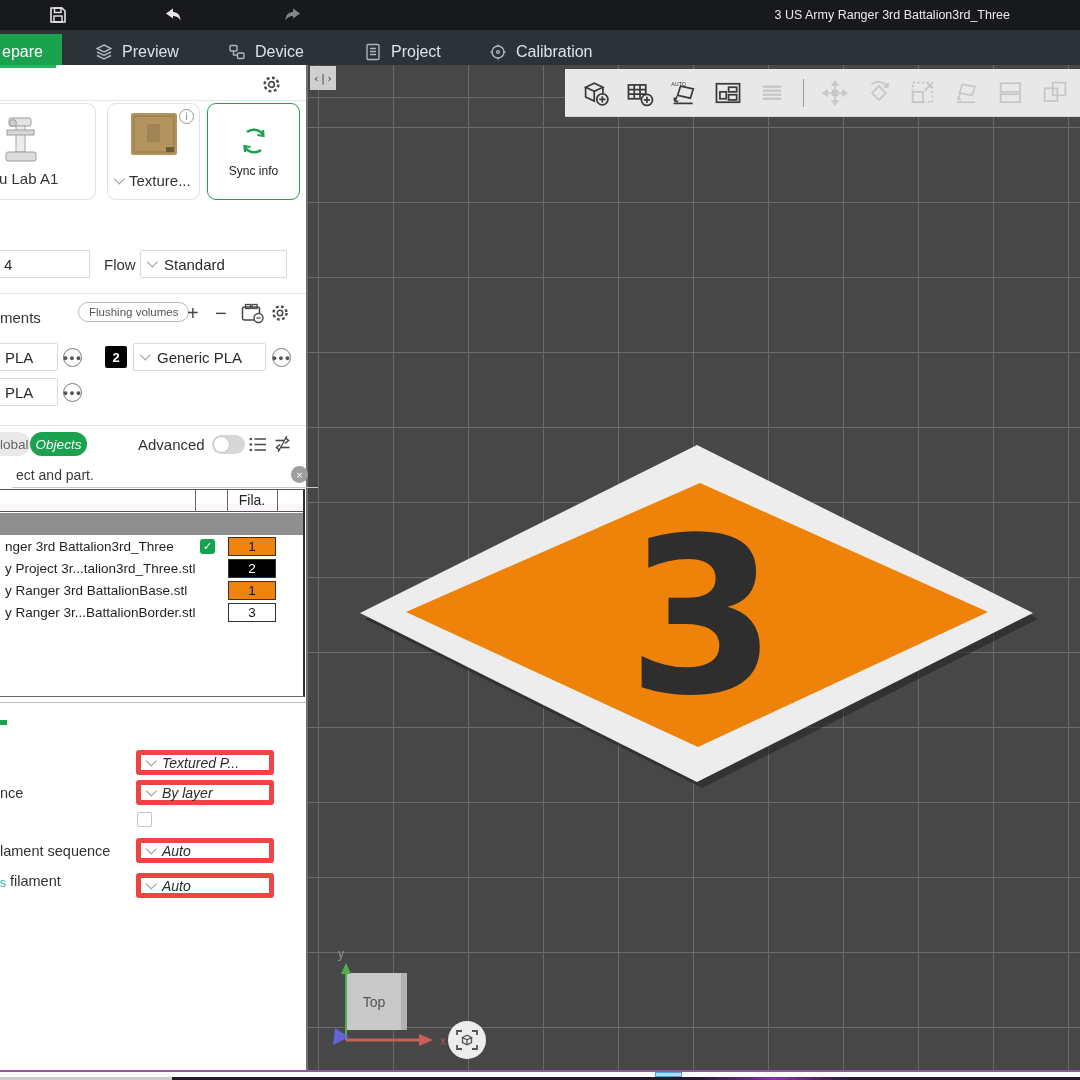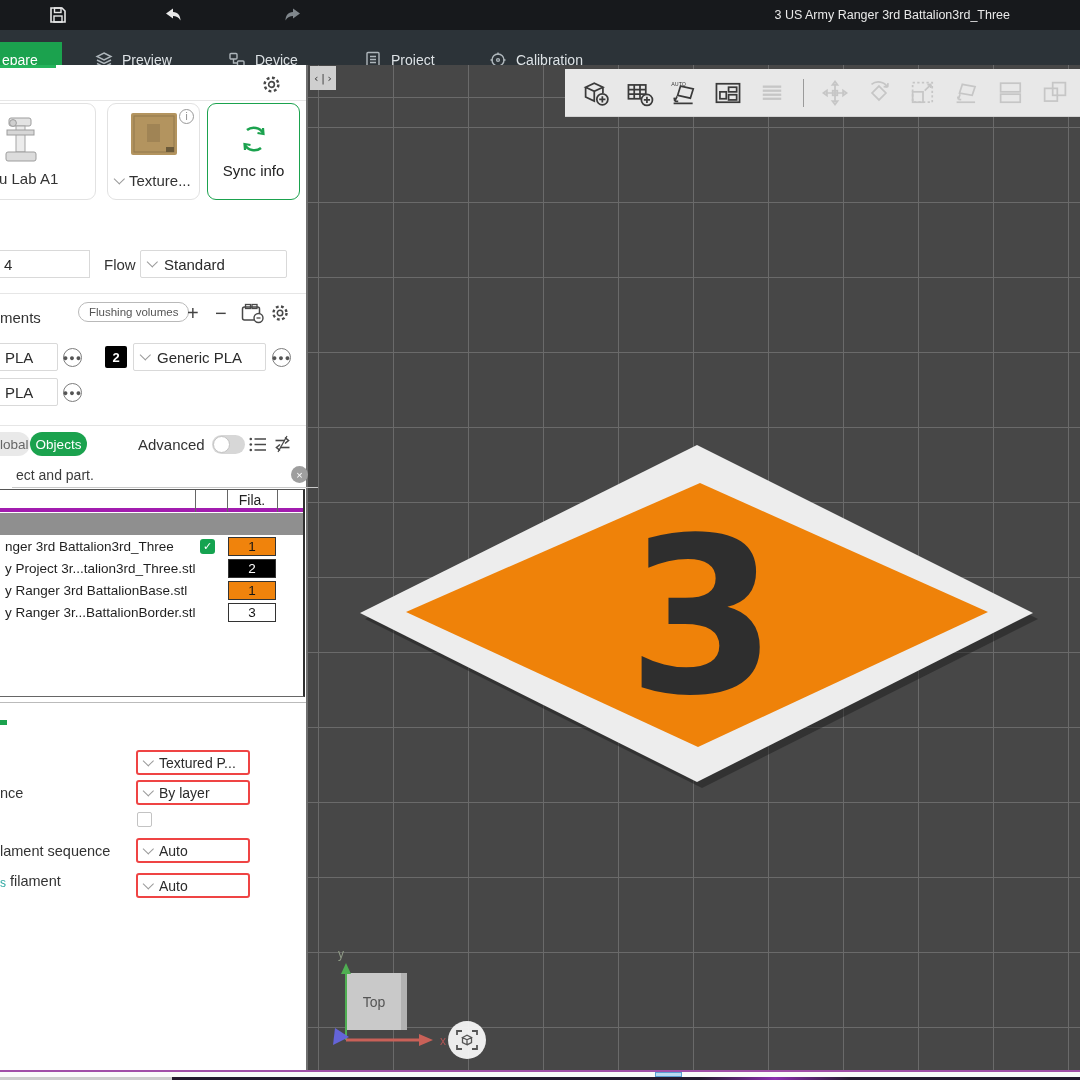--- a/index.html
+++ b/index.html
@@ -15,8 +15,8 @@
 
   
   #tab-bar { left:0; top:30px; width:1080px; height:35px; background:#2c3338; }
-  .tab { position:absolute; top:12px; height:35px; display:flex; align-items:center; gap:9px;
-         color:#dde2e5; font-size:14px; }
+  .tab { position:absolute; top:4px; height:35px; display:flex; align-items:center; gap:9px;
+         color:#dde2e5; font-size:16px; }
   .tab svg { stroke:#aeb6bb; fill:none; stroke-width:1.4; }
   #tab-prepare { left:0; width:62px; background:#1ba24e; color:#fff; padding-left:2px; overflow:hidden; }
   #green-remnant { left:0; top:65px; width:56px; height:3px; background:#25b45c; z-index:5; }

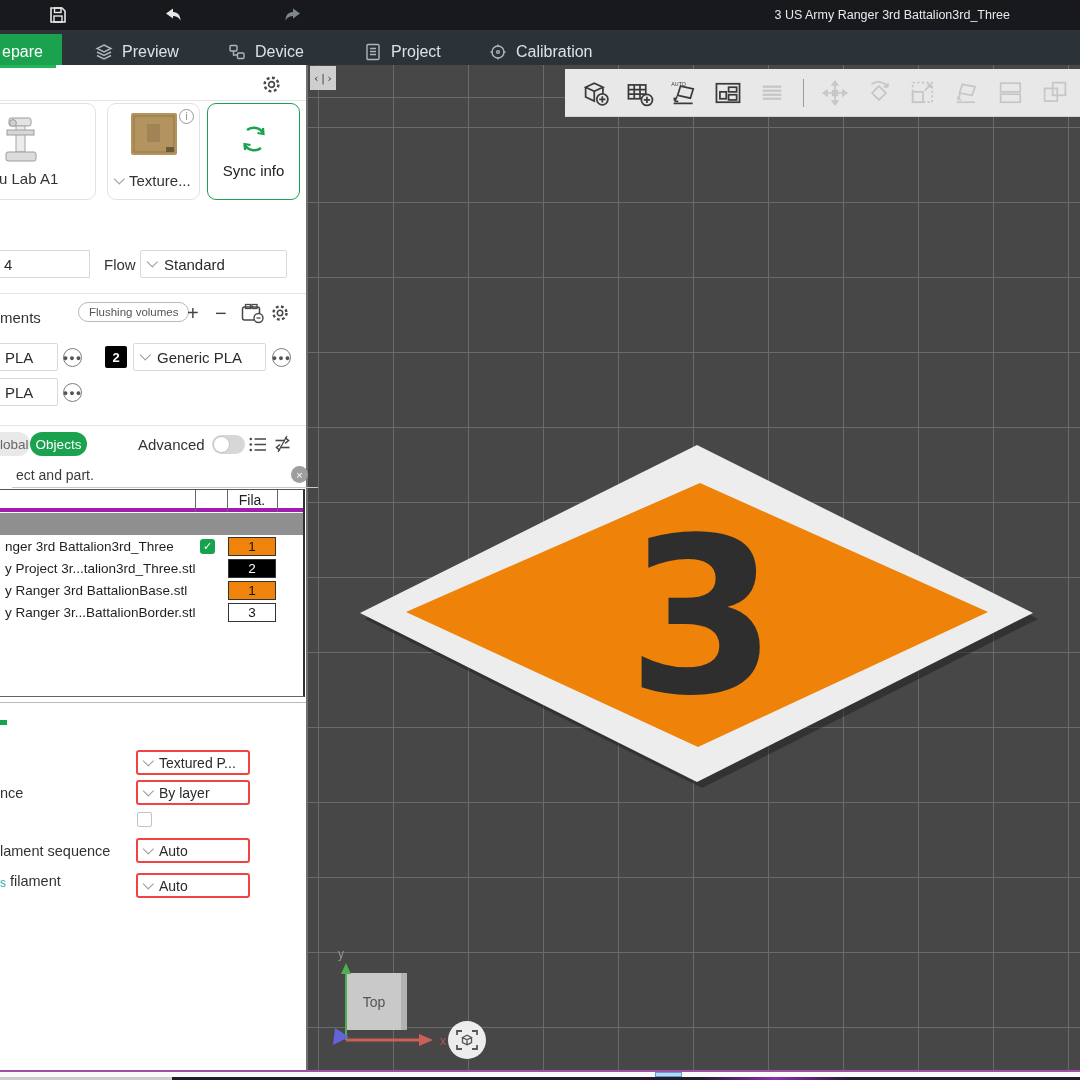--- a/index.html
+++ b/index.html
@@ -206,7 +206,7 @@
         <path d="M23 24 A10 8.5 0 0 1 7 21" fill="none" stroke="#1ba24e" stroke-width="2.6"></path>
         <path d="M7 26 L6.5 20 L12.5 21" fill="none" stroke="#1ba24e" stroke-width="2.2"></path>
       </svg>
-      <div style="font-size:15px; color:#222;">Sync info</div>
+      <div style="font-size:12px; color:#222;">Sync info</div>
     </div>
 
     <div class="inputbox" style="left:-2px; top:185px; width:92px; padding-left:5px;">

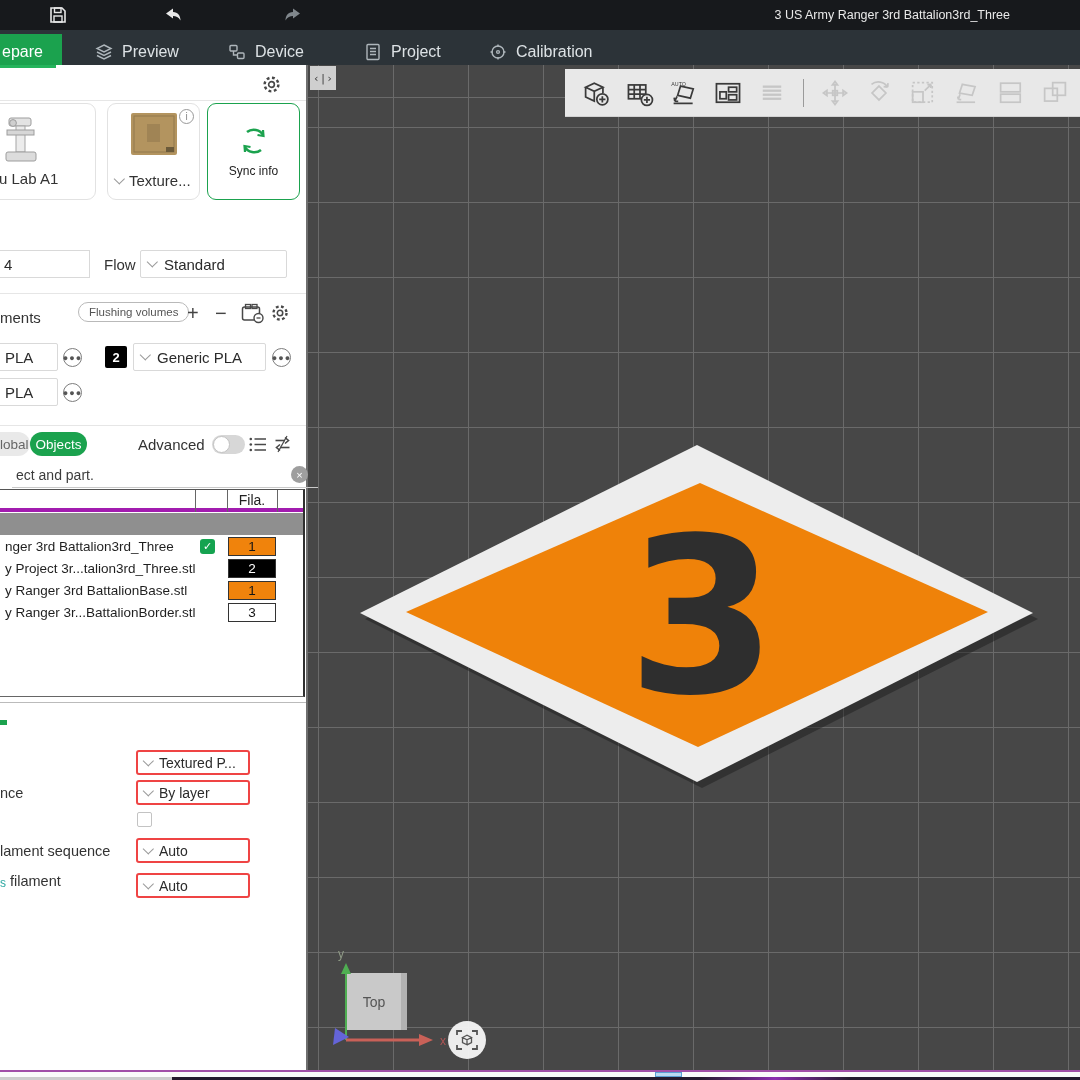--- a/index.html
+++ b/index.html
@@ -258,7 +258,7 @@
     <div class="gray-pill" style="left:-18px; top:367px; width:48px; padding-left:18px;">
       <span>lobal</span>
     </div>
-    <div class="green-pill" style="left:30px; top:367px;">
+    <div class="green-pill" style="left:30px; top:367px;font-style:italic;">
       <span>Objects</span>
     </div>
     <div class="label15" style="left:138px; top:371px;">Advanced</div>

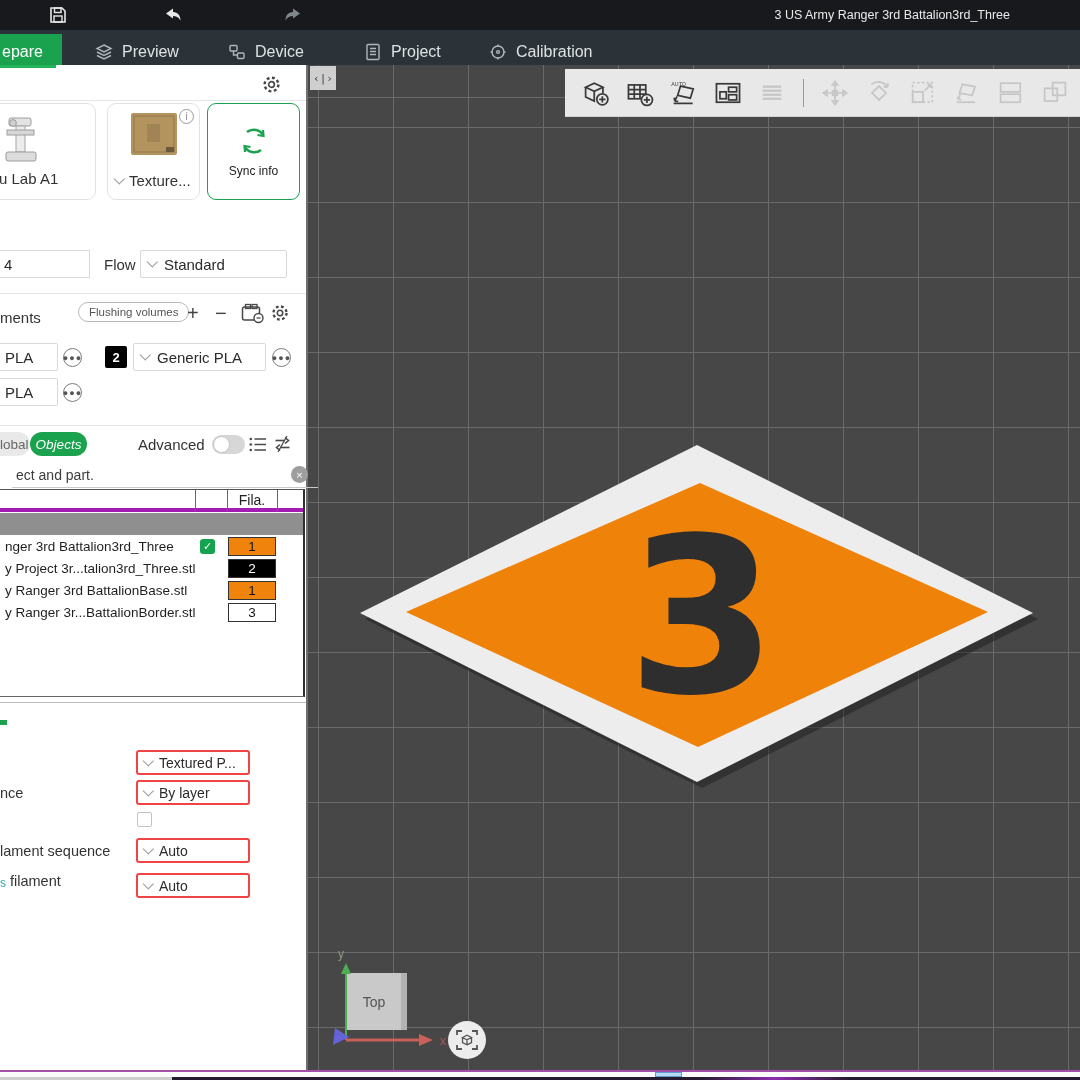--- a/index.html
+++ b/index.html
@@ -55,7 +55,7 @@
 
   #obj-table { position:absolute; left:0; top:424px; width:305px; height:208px; background:#fff;
           border-top:1px solid #555; border-bottom:1px solid #666; border-right:2px solid #2f2f2f; }
-  #obj-header { position:relative; height:22px; border-bottom:4px solid #a21caf; }
+  #obj-header { position:relative; height:22px; border-bottom:1px solid #a21caf; }
   #obj-header .colline { position:absolute; top:0; width:1px; height:22px; background:#666; }
   #fila-header { position:absolute; left:227px; width:50px; text-align:center; font-size:14px; color:#222; top:2px; }
   #sel-row { position:absolute; left:0; top:23px; width:303px; height:22px; background:#8f8f8f; }

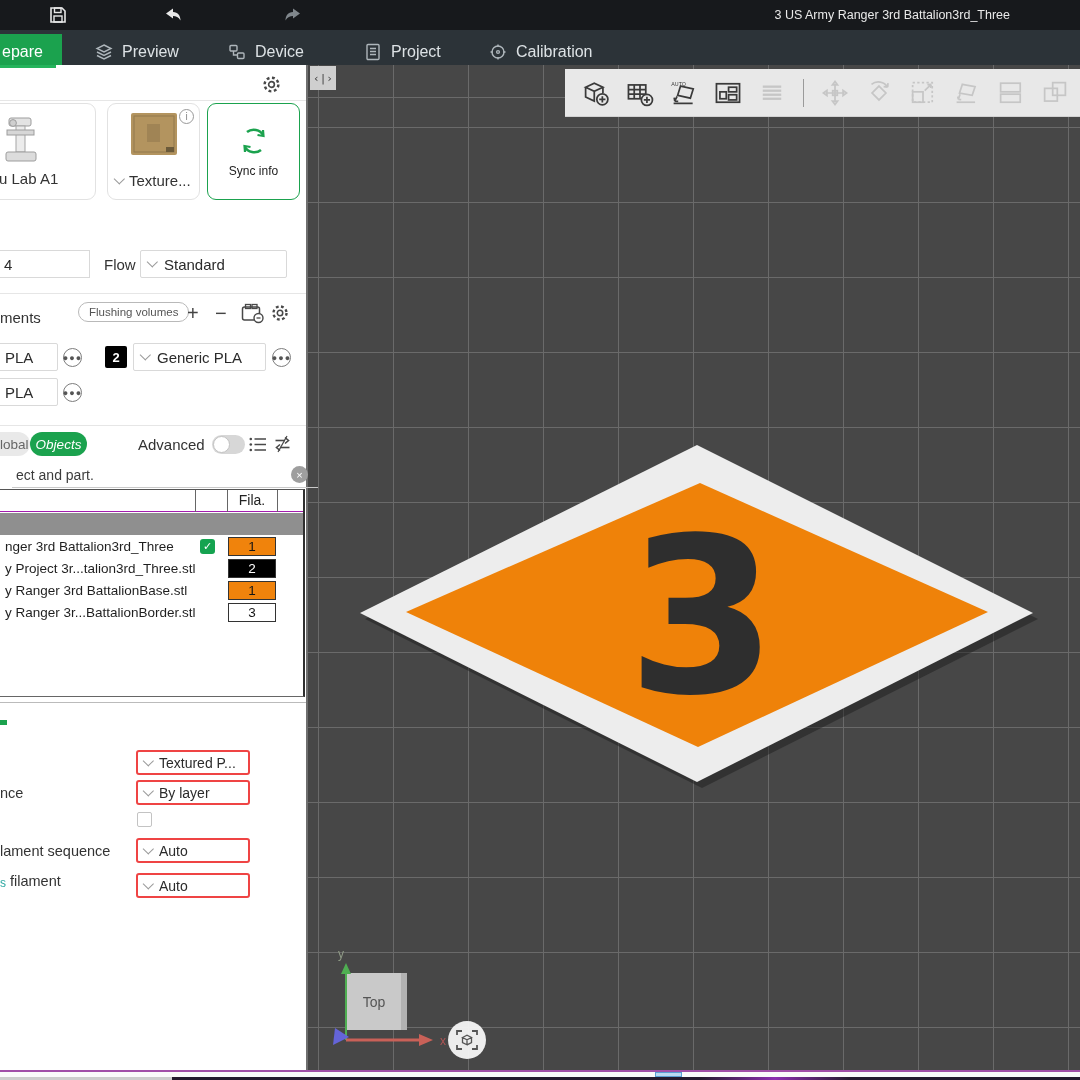--- a/index.html
+++ b/index.html
@@ -67,8 +67,8 @@
           border-radius:3px; color:#fff; font-size:11px; display:flex; align-items:center; justify-content:center; }
 
   .set-label { position:absolute; font-size:14.5px; color:#333; white-space:nowrap; }
-  .set-dd { position:absolute; left:136px; width:114px; height:25px; border:2px solid #ef4444; border-radius:3px;
-          background:#fff; font-size:14px; color:#2b2b2b; display:flex; align-items:center; gap:6px; padding-left:7px; }
+  .set-dd { position:absolute; left:136px; width:138px; height:25px; border:5px solid #ef4444; border-radius:3px;
+          background:#fff; font-size:14px; color:#2b2b2b; display:flex; align-items:center; gap:6px; padding-left:7px;font-style:italic; }
   #spiral-check { position:absolute; left:137px; top:747px; width:15px; height:15px; border:1px solid #c3c3c3;
           border-radius:2px; background:#fff; }
   #teal-mark { position:absolute; left:0; top:811px; font-size:12px; color:#2aa7a0; }

